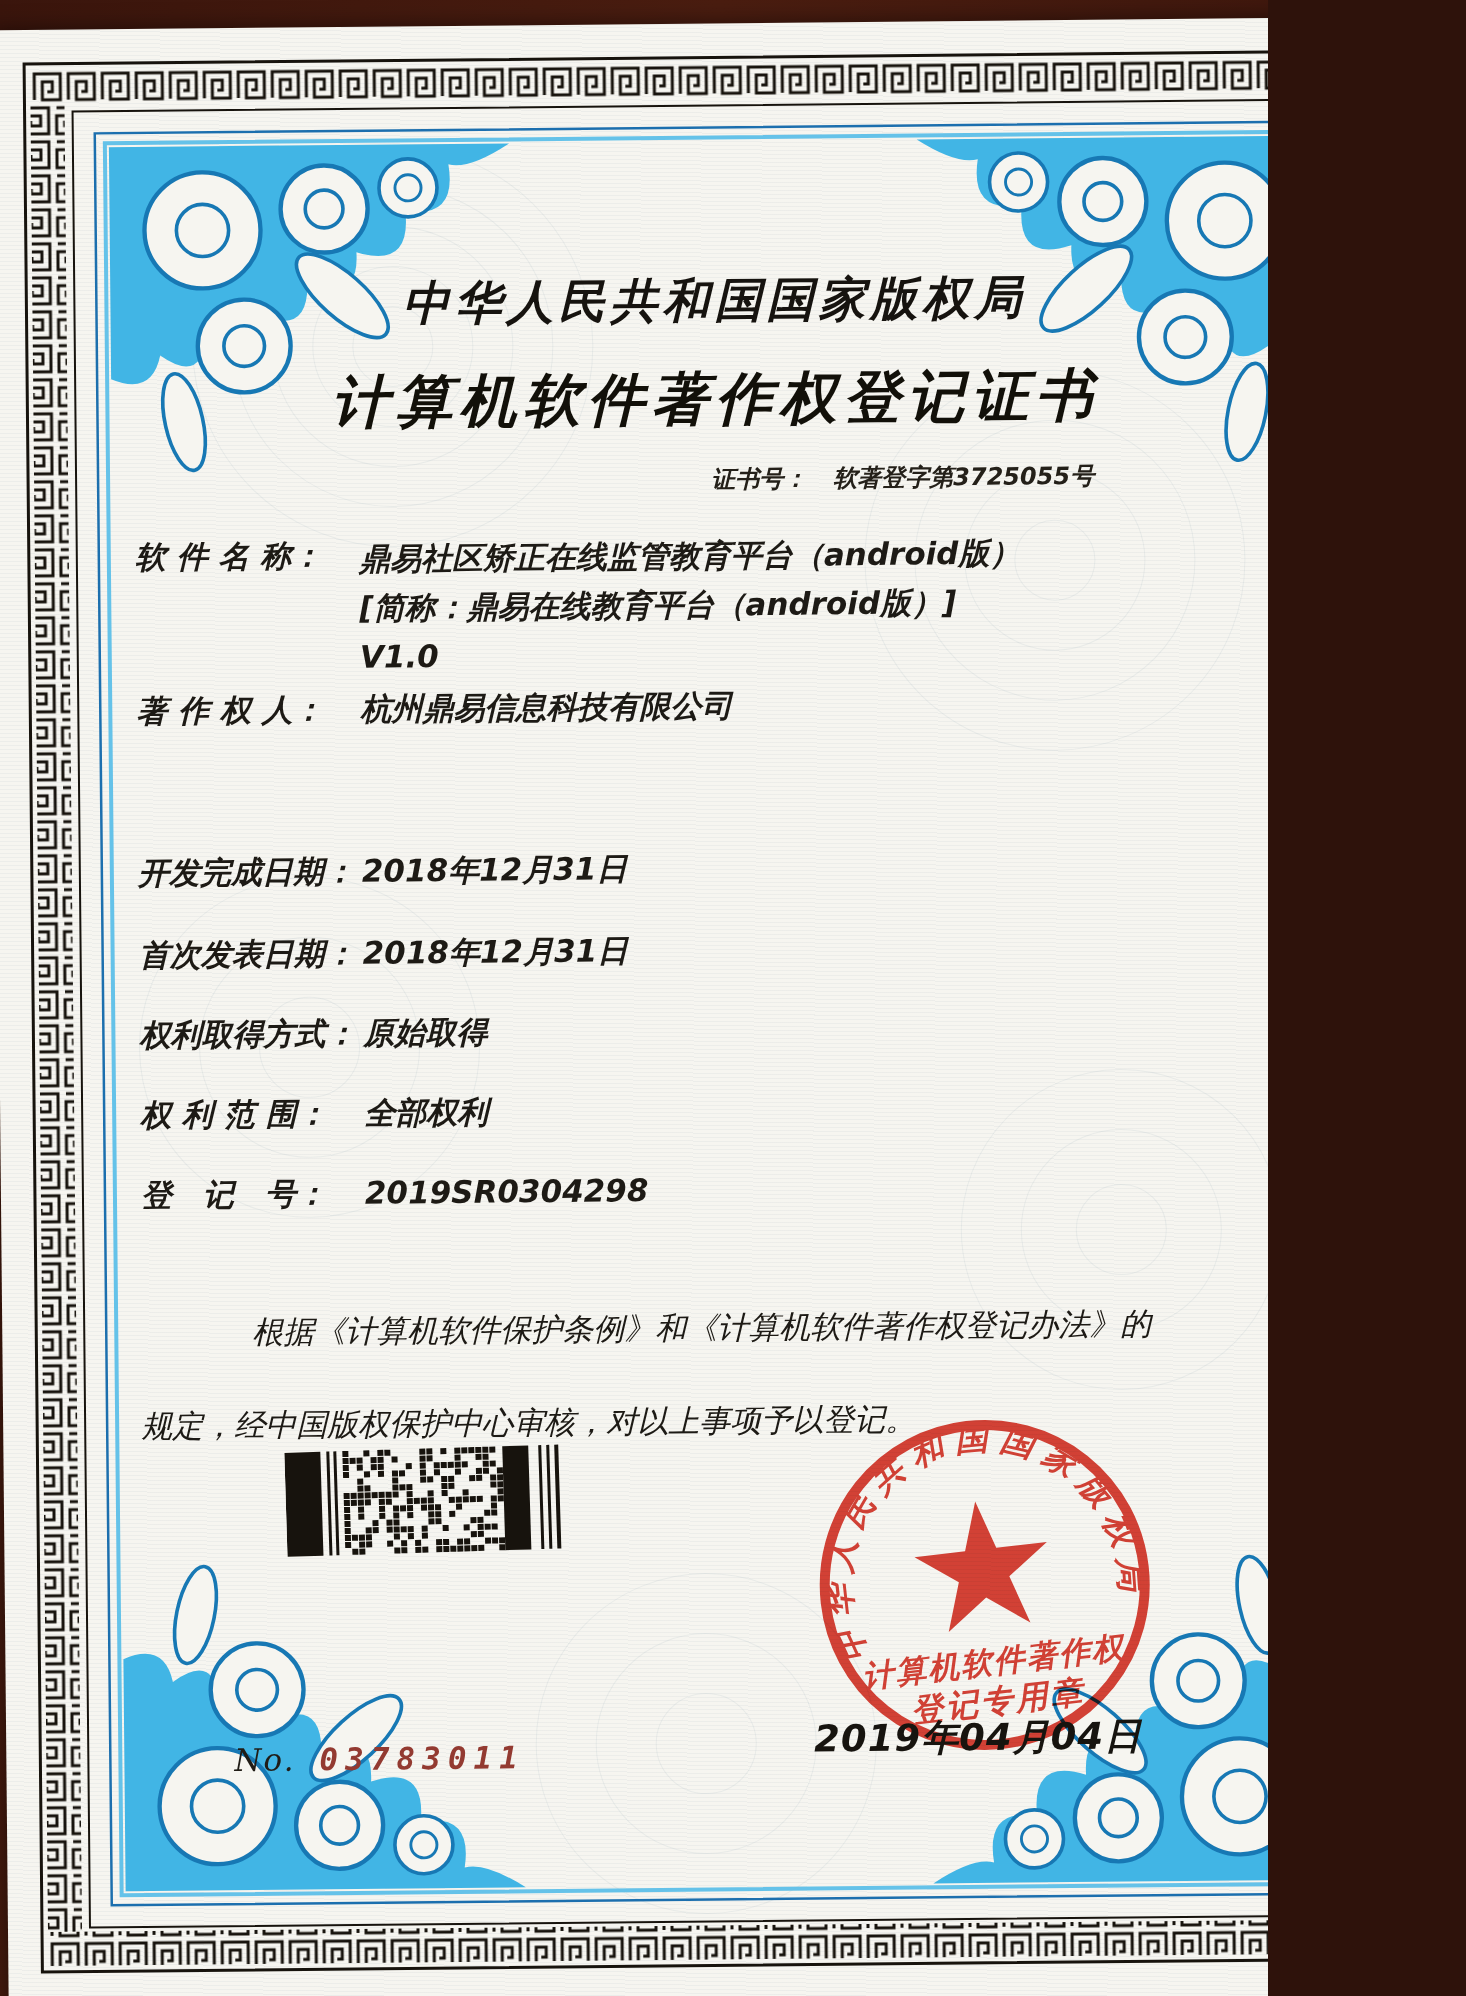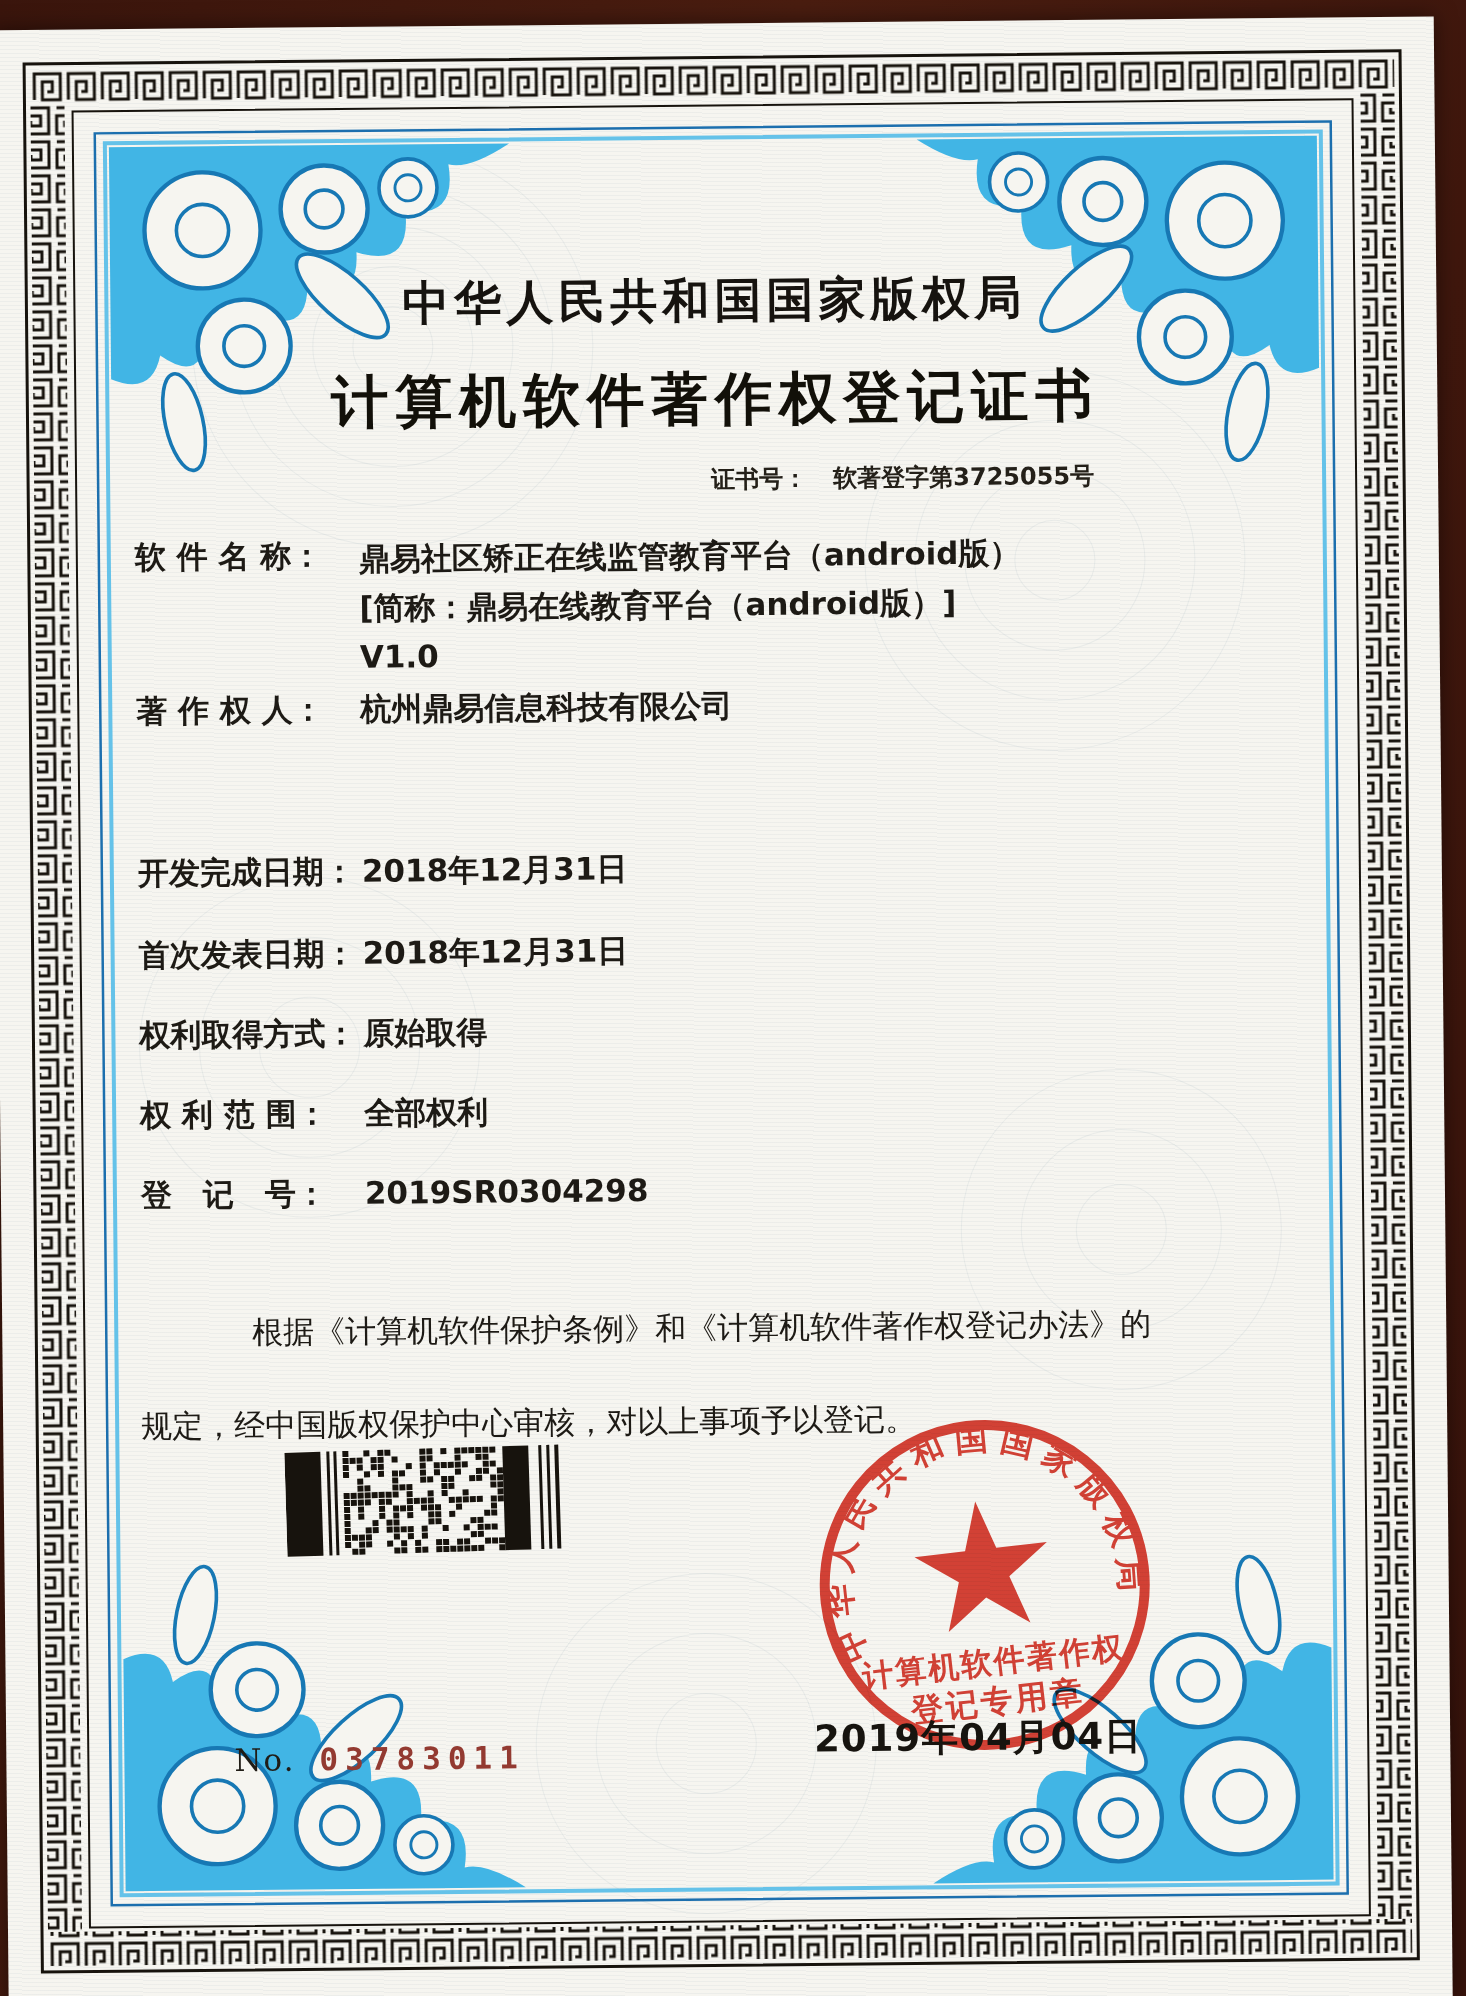--- a/index.html
+++ b/index.html
@@ -4,8 +4,8 @@
 <style>
   html,body{margin:0;padding:0;}
   body{background:#2e120b;font-family:"DejaVu Sans",sans-serif;}
-  .photo{position:relative;width:1466px;height:1996px;overflow:hidden;
-         background:linear-gradient(105deg,#3a150c 0%,#4a1d10 40%,#38130b 100%);}
+  .photo{position:relative;width:1268px;height:1996px;overflow:hidden;
+         background:linear-gradient(105deg,#3a150c 0%,#4a1d10 40%,#38130b 100%);font-style:italic;}
   .paper{position:absolute;left:8px;top:30px;width:1444px;height:1980px;
          background:#f6f5f0;
          background-image:repeating-linear-gradient(1.5deg, rgba(150,165,178,.10) 0 1px, rgba(0,0,0,0) 1px 4px);

